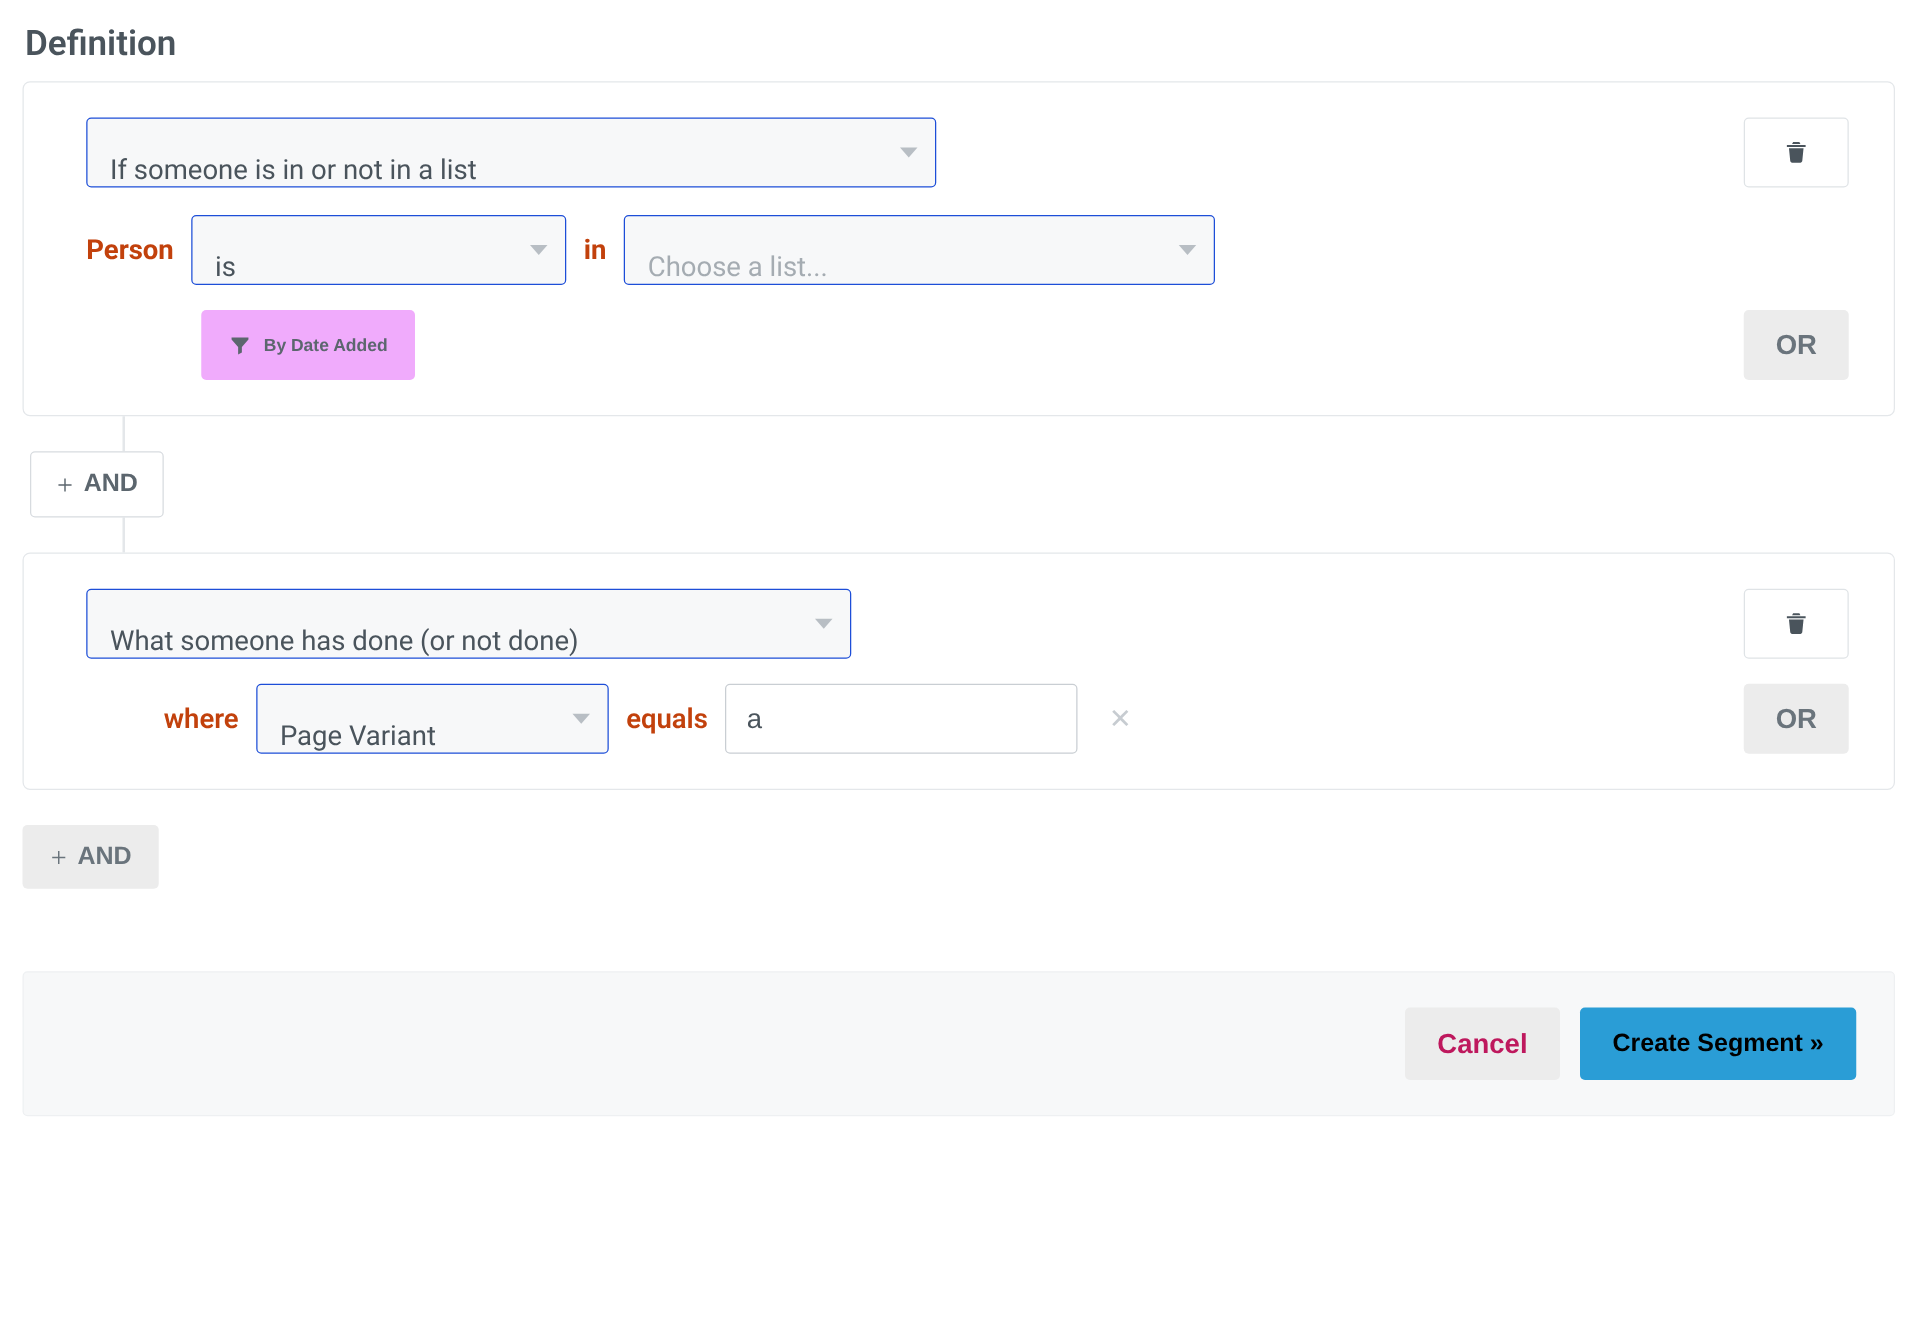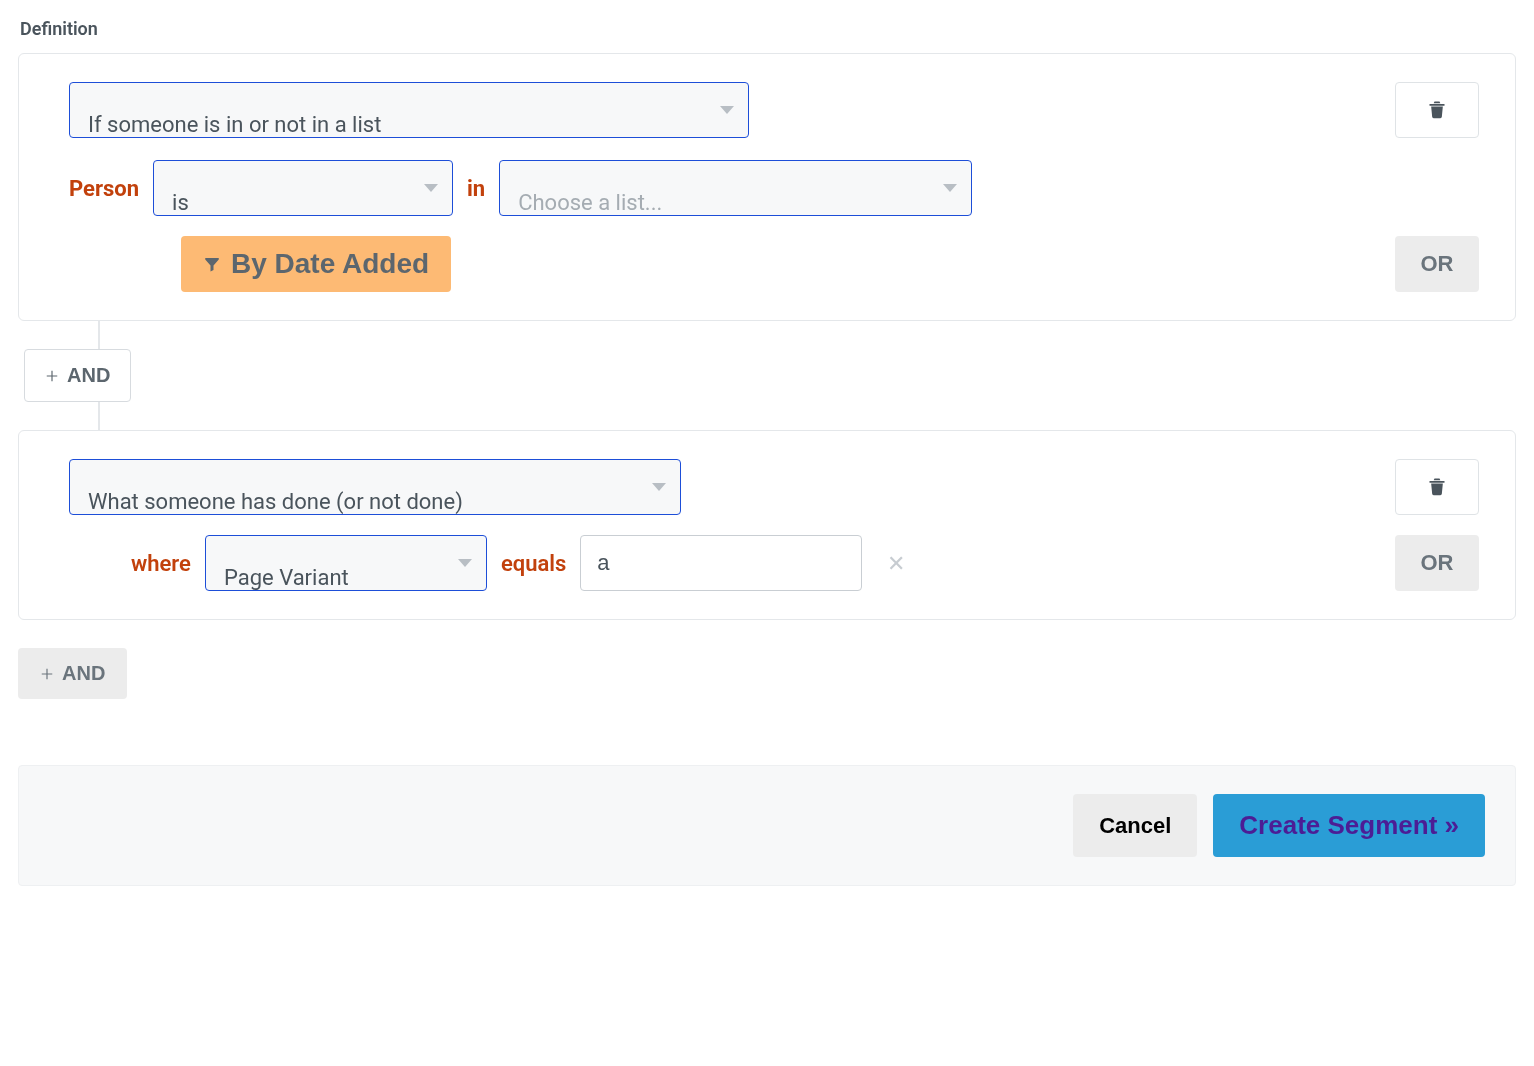--- a/index.html
+++ b/index.html
@@ -15,7 +15,7 @@
     padding: 0 18px 40px 18px;
   }
   .definition-label {
-    font-size: 18px;
+    font-size: 28px;
     font-weight: 600;
     color: #4a545c;
     padding: 18px 0 14px 2px;

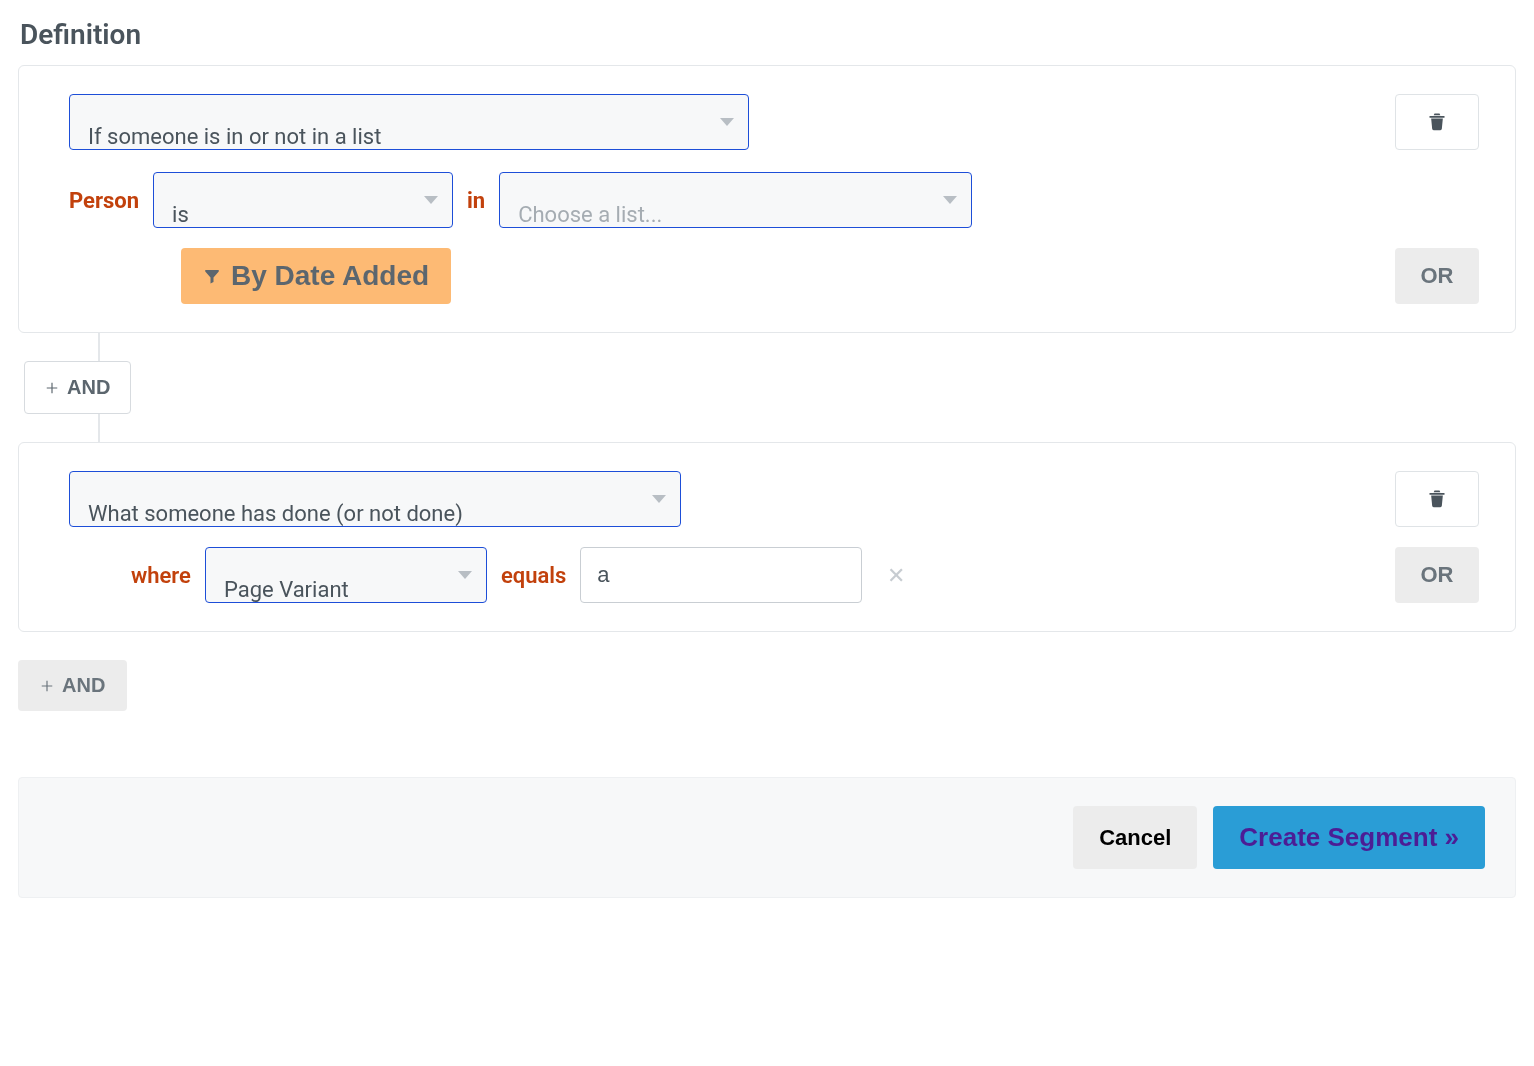--- a/index.html
+++ b/index.html
@@ -152,14 +152,13 @@
     gap: 10px;
     height: 56px;
     padding: 0 22px;
-    background: #fdba74;
-    border: none;
-    border-radius: 4px;
-    font-size: 28px;
+    background: #f0abfc;
+    border: none;
+    border-radius: 4px;
+    font-size: 14px;
     font-weight: 700;
     color: #5c666e;
     cursor: pointer;
-    margin-left: 20px;
   }
   .funnel-icon svg { width: 18px; height: 18px; display:block; fill:#5c666e; }
 

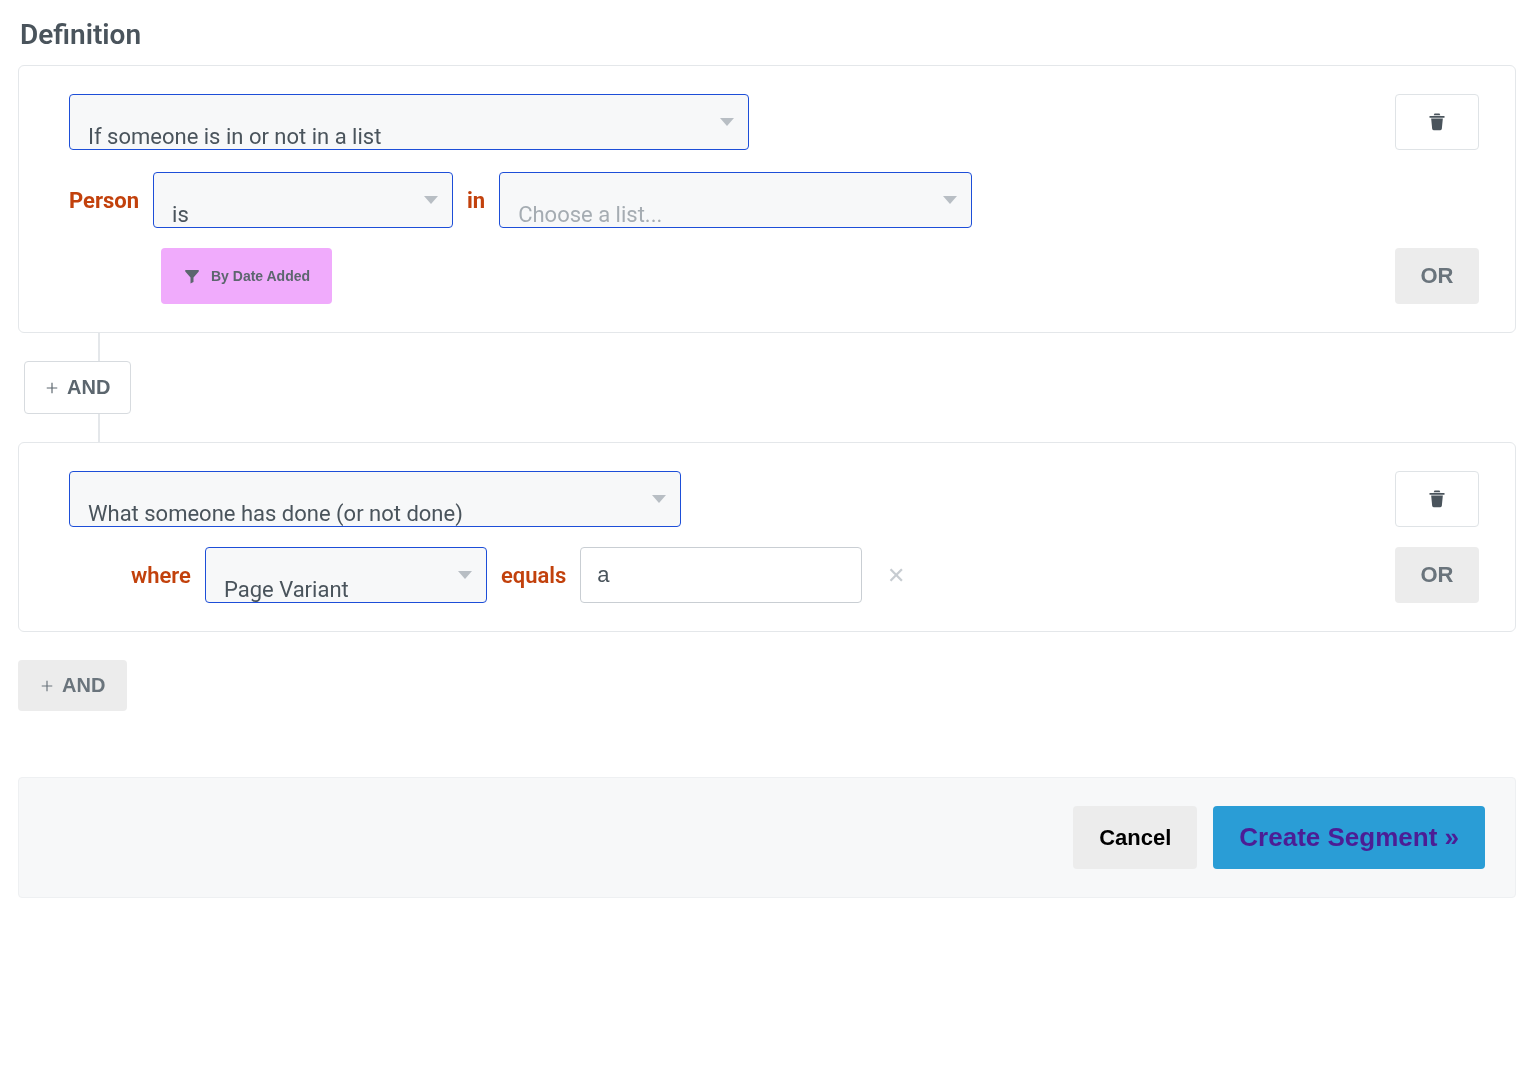--- a/index.html
+++ b/index.html
@@ -209,7 +209,7 @@
     border-radius: 4px;
     font-size: 22px;
     font-weight: 700;
-    color: #000000;
+    color: #be185d;
     cursor: pointer;
   }
   .btn-primary {

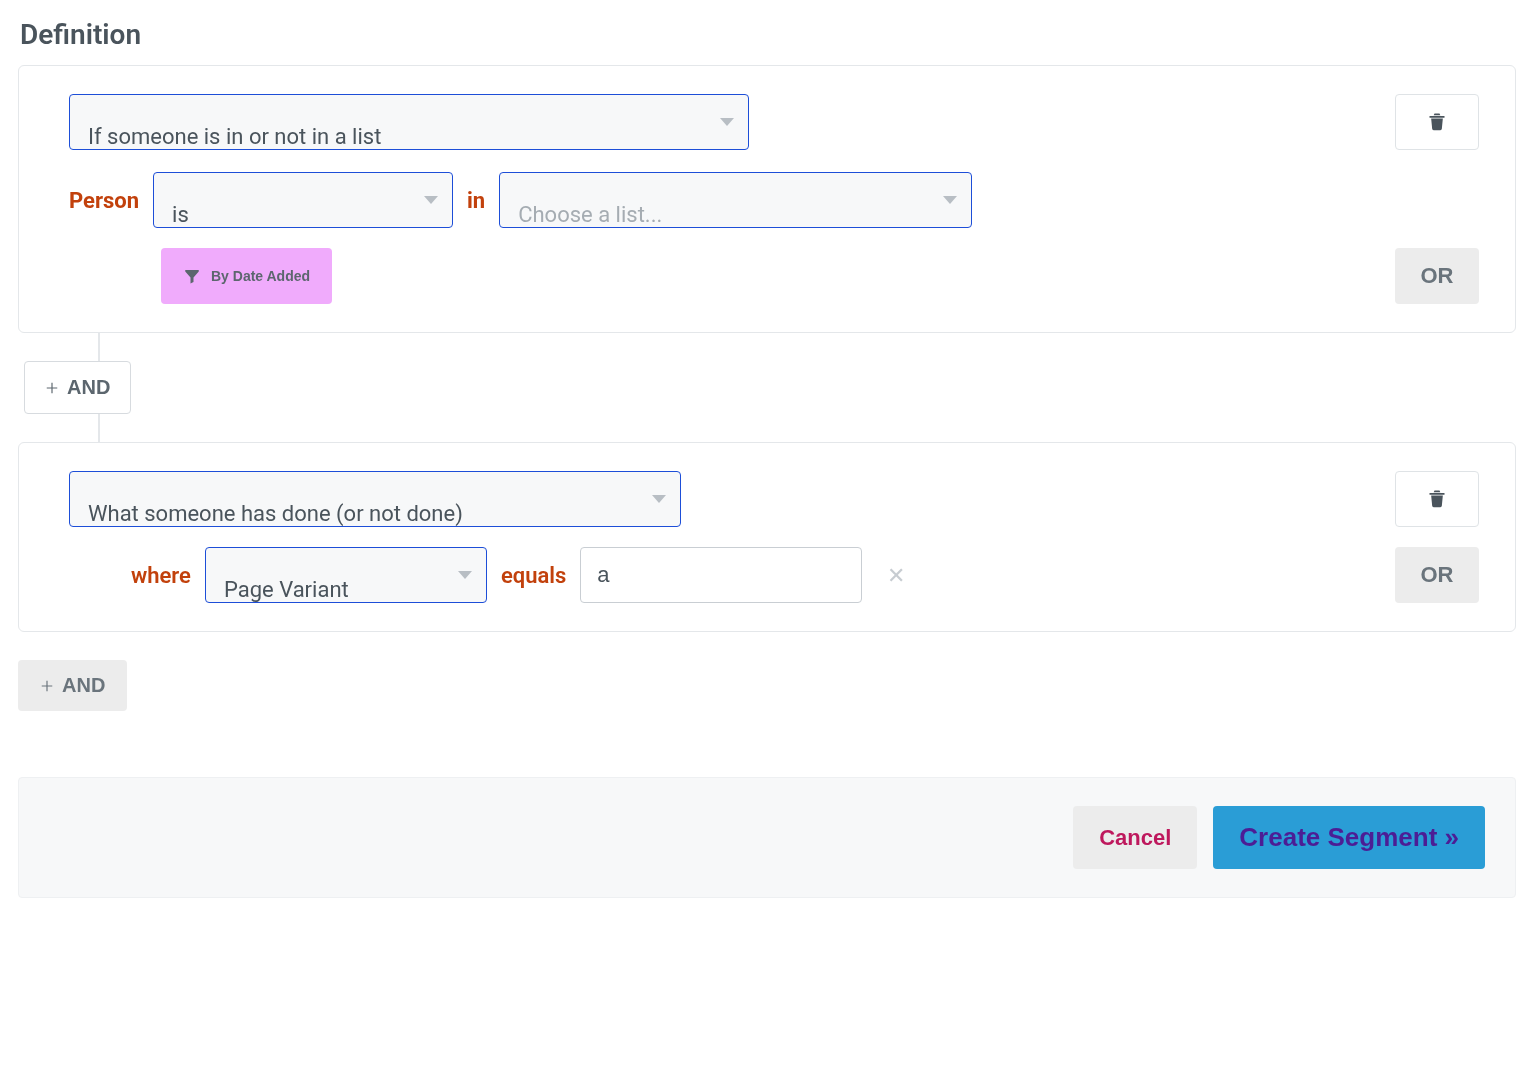--- a/index.html
+++ b/index.html
@@ -217,9 +217,9 @@
     background: #2a9dd6;
     border: none;
     border-radius: 4px;
-    font-size: 26px;
-    font-weight: 700;
-    color: #4c1d95;
+    font-size: 20px;
+    font-weight: 700;
+    color: #000000;
     cursor: pointer;
   }
 

